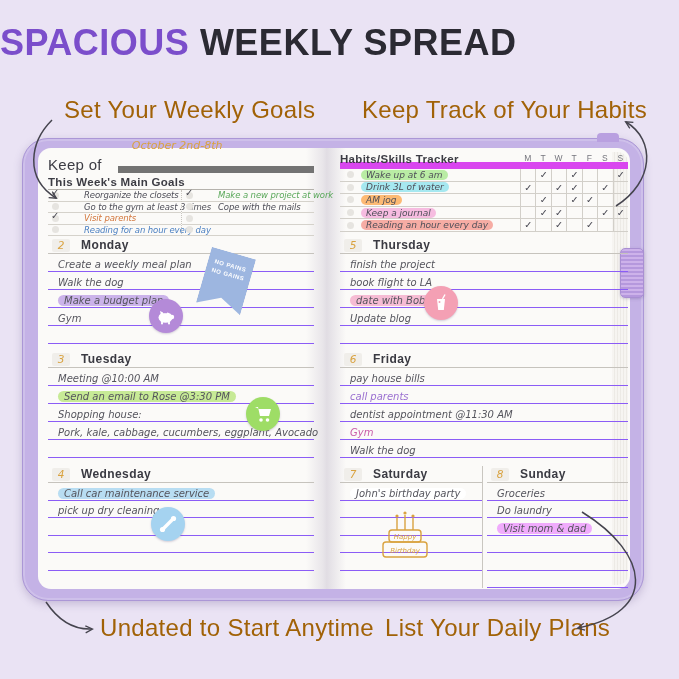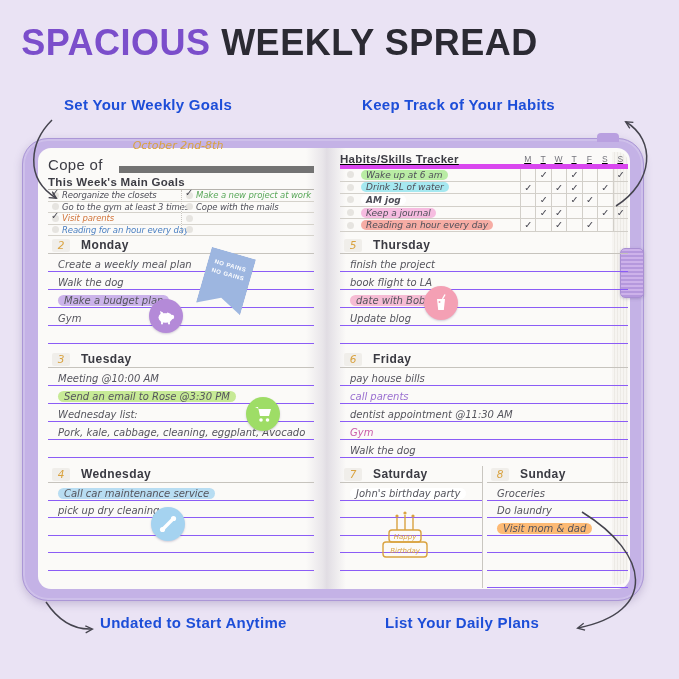--- a/index.html
+++ b/index.html
@@ -9,7 +9,7 @@
   .abs { position:absolute; }
 
   
-  .title { top:22px; left:0; width:559px; text-align:center; font-size:36px; font-weight:bold; letter-spacing:.5px; color:#2b2a33; }
+  .title { top:22px; left:0; width:559px; text-align:left; font-size:36px; font-weight:bold; letter-spacing:.5px; color:#2b2a33; }
   .title .accent { color:#7b4ecb; }
 
   

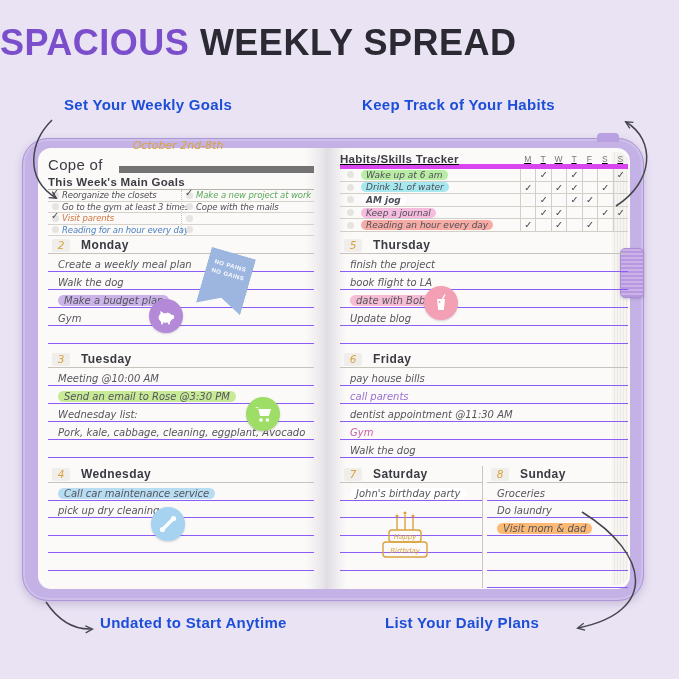--- a/index.html
+++ b/index.html
@@ -13,7 +13,7 @@
   .title .accent { color:#7b4ecb; }
 
   
-  .callout { font-family:"Liberation Sans",sans-serif; font-weight:700; font-size:15px; color:#1d4ed8; letter-spacing:.3px; }
+  .callout { font-family:"Liberation Sans",sans-serif; font-weight:400; font-size:24px; color:#a16207; letter-spacing:.3px; }
 
   
   .cover { left:22px; top:138px; width:622px; height:463px; background:#c4b2e6; border:1px solid #ab97d6; border-radius:26px; box-shadow:0 3px 8px rgba(100,80,140,.28), inset 0 0 0 2px rgba(255,255,255,.18); }

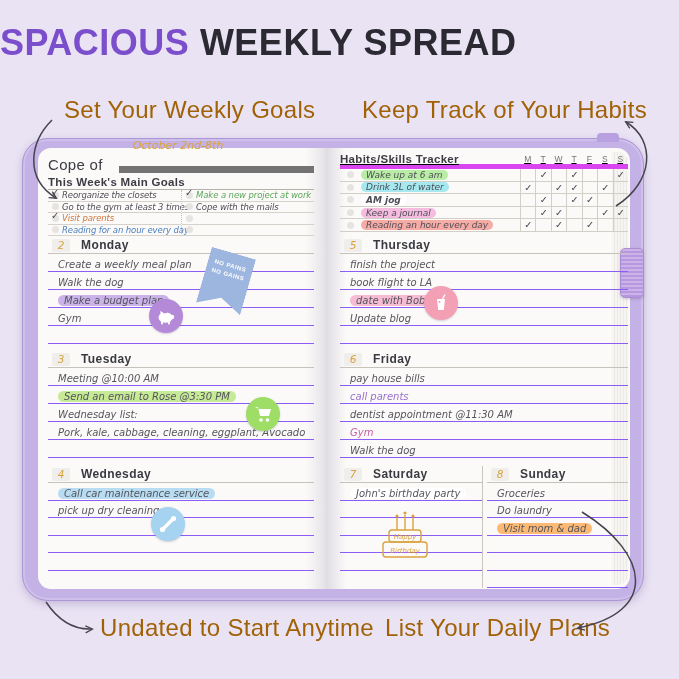--- a/index.html
+++ b/index.html
@@ -95,7 +95,7 @@
 
 <div class="abs" style="left:48px; top:153px; width:266px;">
   <div class="weekof-row">
-    <span class="weekof-label">Cope of</span>
+    <span class="weekof-label">Keep of</span>
     <span class="weekof-date">October 2nd-8th</span>
   </div>
   <div class="goals-title-row">This Week's Main Goals</div>

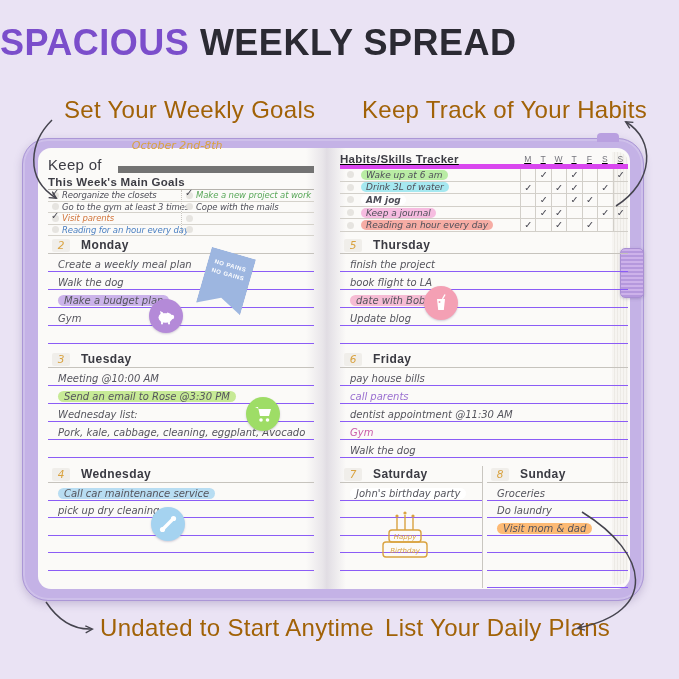--- a/index.html
+++ b/index.html
@@ -51,7 +51,7 @@
   .hl-pink { background:#f6bcd4; } .hl-amber { background:#ffffff; } .hl-teal { background:#fdba74;font-style:italic; }
 
   
-  .tracker-title-row { height:16px; border-bottom:5px solid #d946ef; display:flex; align-items:center;text-decoration:underline; }
+  .tracker-title-row { height:16px; border-bottom:7px solid #d946ef; display:flex; align-items:flex-start; }
   .tracker-title { flex:1; font-size:11.5px; font-weight:bold; color:#3c3c44; letter-spacing:.3px; }
   .hdr-cells { display:flex; width:108px; flex:none; }
   .hdr-cells span { width:15.43px; text-align:center; font-size:8.5px; color:#75757d; }

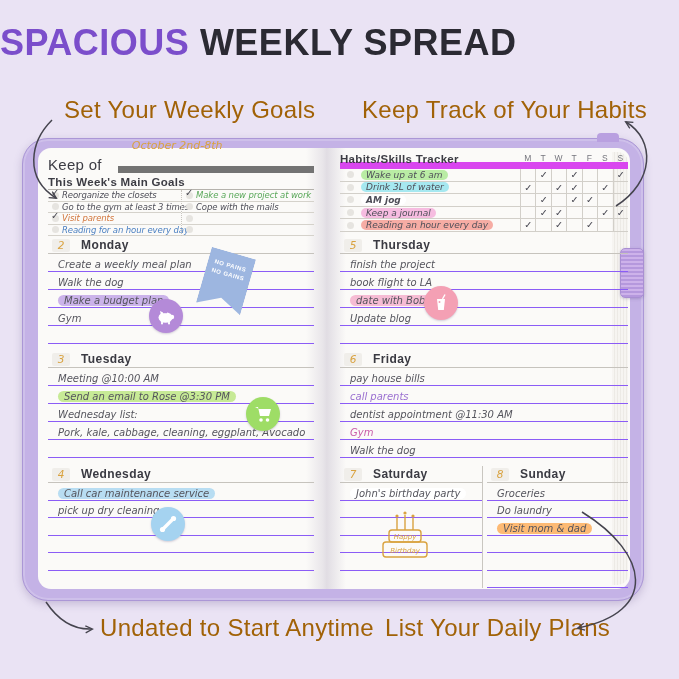--- a/index.html
+++ b/index.html
@@ -35,7 +35,7 @@
   .dotwrap { position:relative; width:11px; height:11px; flex:none; }
   .dot { position:absolute; left:1px; top:2px; width:7px; height:7px; border-radius:50%; background:#e6e4e0; }
   .tick { position:absolute; left:0; top:-3px; font:italic 10px "DejaVu Sans",sans-serif; color:#4a4a52; }
-  .goal-text { margin-left:0; font:italic 8.5px "DejaVu Sans",sans-serif; letter-spacing:-.1px; color:#4e4e58; }
+  .goal-text { margin-left:22px; font:italic 8.5px "DejaVu Sans",sans-serif; letter-spacing:-.1px; color:#4e4e58; }
 
   .ink-orange { color:#d2763c; } .ink-blue { color:#4a7fc1; } .ink-green { color:#5aa85a; }
   .ink-purple { color:#9a6fd0; } .ink-magenta { color:#c95ba8; }

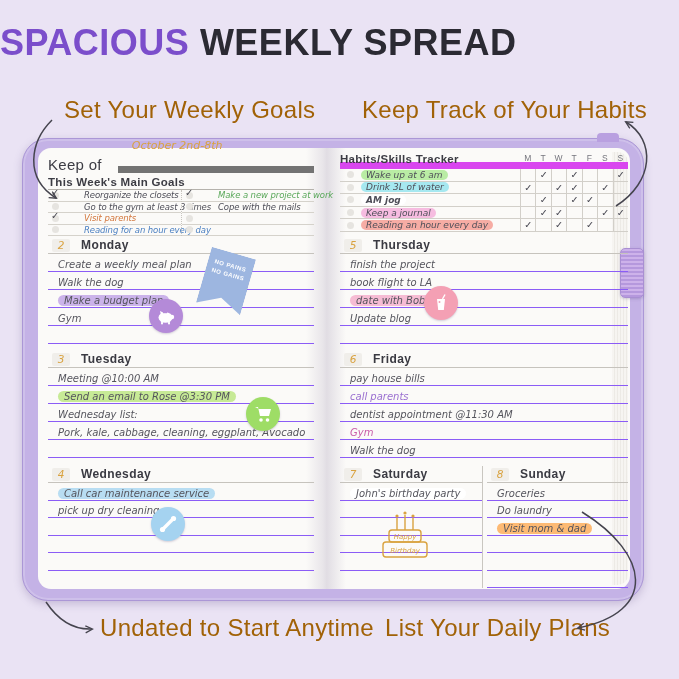--- a/index.html
+++ b/index.html
@@ -59,7 +59,7 @@
   .habit-row .dotwrap { margin-left:6px; }
   .habit-label { flex:1; font:italic 9px "DejaVu Sans",sans-serif; color:#4e4e58; white-space:nowrap; margin-left:4px; }
   .habit-label .hl { border-radius:6px; padding:0 5px; }
-  .thl-green { background:#b9eca4; } .thl-cyan { background:#a6e8f0; } .thl-amber { background:#ffffff;font-weight:bold; }
+  .thl-green { background:#b9eca4; } .thl-cyan { background:#a6e8f0; } .thl-amber { background:#fdba74; }
   .thl-pink { background:#f6bce0; } .thl-salmon { background:#f6aca4; }
   .check-cells { display:flex; width:108px; height:100%; flex:none; }
   .check-cells span { width:15.43px; border-left:1px solid #d2cfc9; text-align:center; font:italic 9.5px "DejaVu Sans",sans-serif; color:#4a4a54; line-height:12px; }

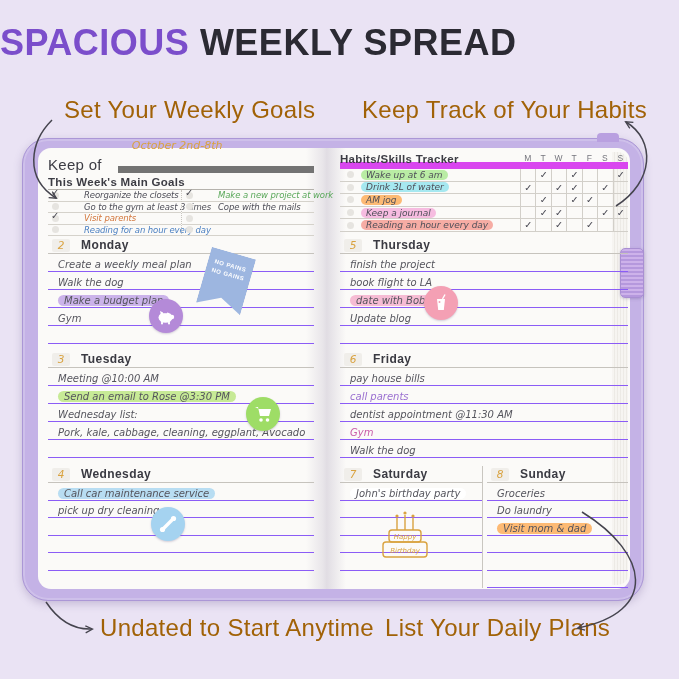--- a/index.html
+++ b/index.html
@@ -193,7 +193,7 @@
       <span class="hl hl-green">Send an email to Rose @3:30 PM</span>
     </div>
   <div class="pline">
-      <span>Wednesday list:</span>
+      <span>Shopping house:</span>
     </div>
   <div class="pline">
       <span>Pork, kale, cabbage, cleaning, eggplant, Avocado</span>

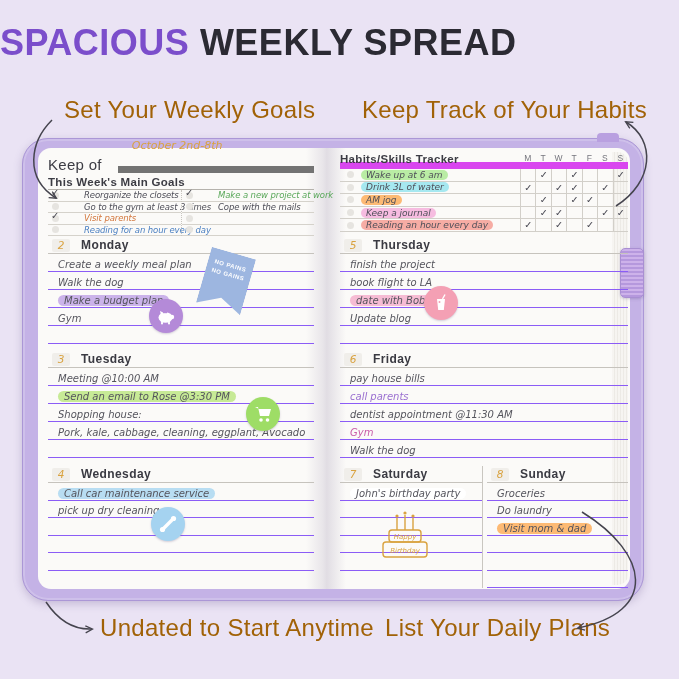--- a/index.html
+++ b/index.html
@@ -196,7 +196,7 @@
       <span>Shopping house:</span>
     </div>
   <div class="pline">
-      <span>Pork, kale, cabbage, cleaning, eggplant, Avocado</span>
+      <span>Pork, kale, cabbage, cucumbers, eggplant, Avocado</span>
     </div>
   <div class="pline">
       <span></span>

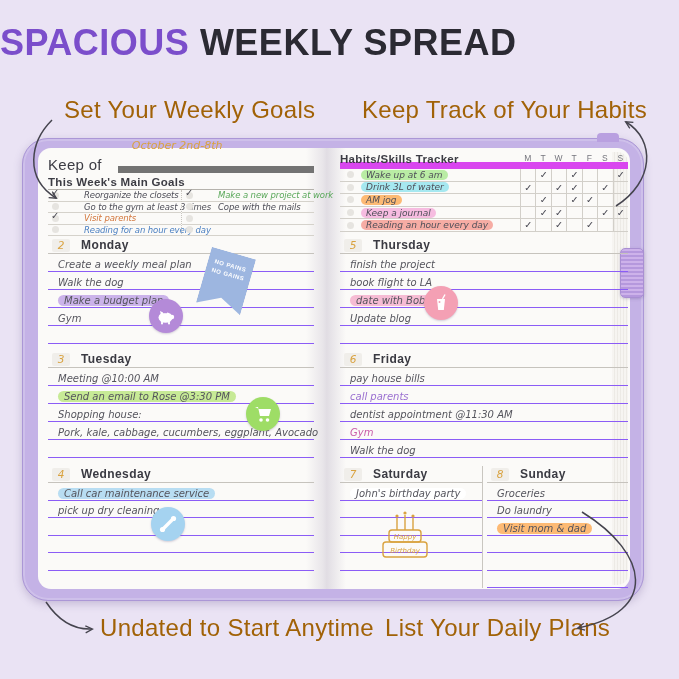--- a/index.html
+++ b/index.html
@@ -48,7 +48,7 @@
   .band3 .pline { height:17.5px; }
   .hl { border-radius:7px; padding:0 6px; }
   .hl-purple { background:#cbb3ea; } .hl-green { background:#c7ea96; } .hl-blue { background:#b8ddf2; }
-  .hl-pink { background:#f6bcd4; } .hl-amber { background:#ffffff; } .hl-teal { background:#fdba74;font-style:italic; }
+  .hl-pink { background:#f6bcd4; } .hl-amber { background:#ffffff; } .hl-teal { background:#f0abfc;font-style:italic; }
 
   
   .tracker-title-row { height:16px; border-bottom:7px solid #d946ef; display:flex; align-items:flex-start; }

